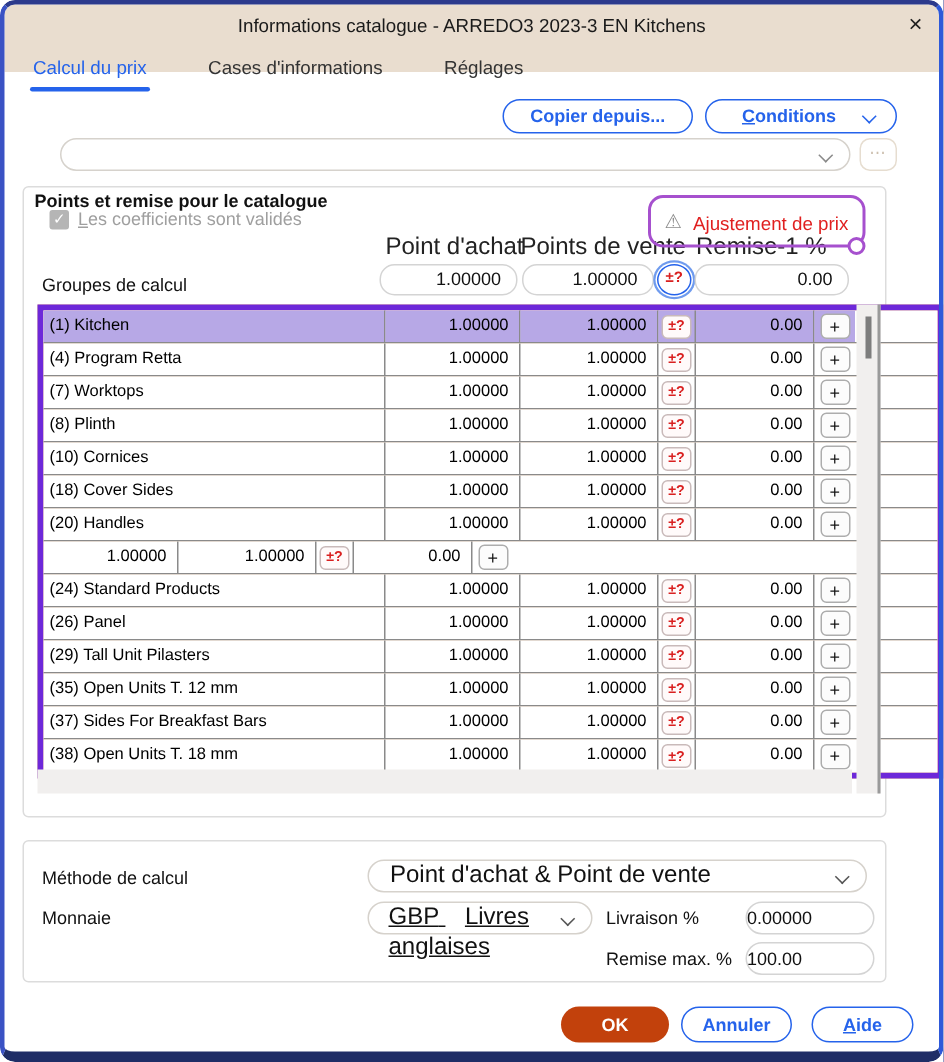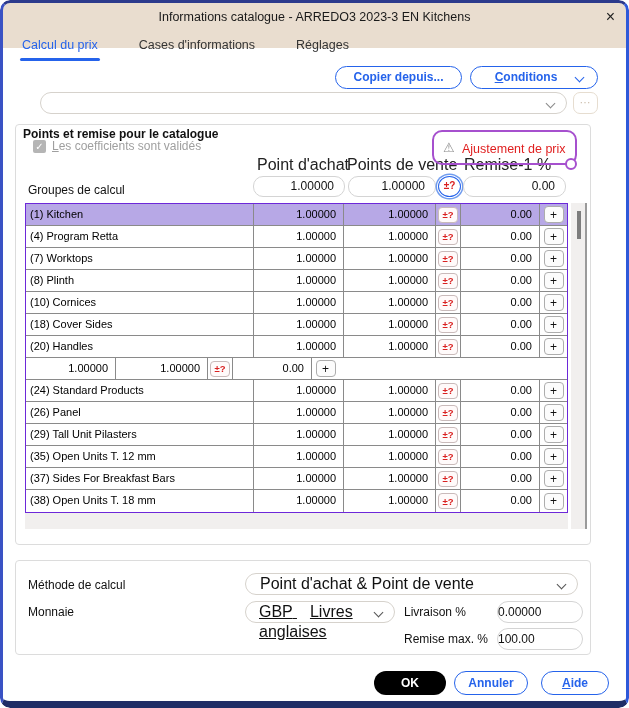--- a/index.html
+++ b/index.html
@@ -59,7 +59,7 @@
                 line-height:18px; box-shadow:0 0 0 1px #fff, 0 0 0 2.5px #6f9bee; }
 
   
-  .table { position:absolute; left:25px; top:203px; width:543px; border:1px solid #6d28d9; background:#fdba74; }
+  .table { position:absolute; left:25px; top:203px; width:604px; border:4px solid #6d28d9; background:#fdba74; }
   .trow { display:flex; height:22px; border-bottom:1px solid #8a8a8a; background:#fff; }
   .trow:last-child { border-bottom:none; }
   .tc { border-right:1px solid #8a8a8a; font-size:11px; line-height:21px; color:#000; white-space:nowrap; overflow:hidden; }

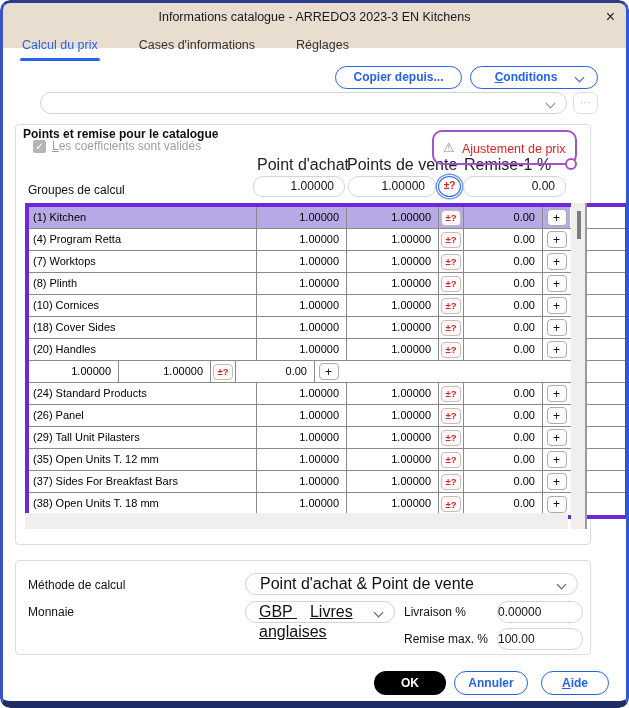--- a/index.html
+++ b/index.html
@@ -88,7 +88,7 @@
 
   
   .btn { position:absolute; height:24px; border-radius:13px; font-weight:bold; font-size:12px; text-align:center; font-family:inherit; }
-  .btn-primary { background:#000000; color:#fff; border:none; line-height:24px; }
+  .btn-primary { background:#c2410c; color:#fff; border:none; line-height:24px; }
   .btn-outline { background:#fff; color:#2563eb; border:1.5px solid #2563eb; line-height:20px; }
   u { text-decoration:underline; }
 </style>

